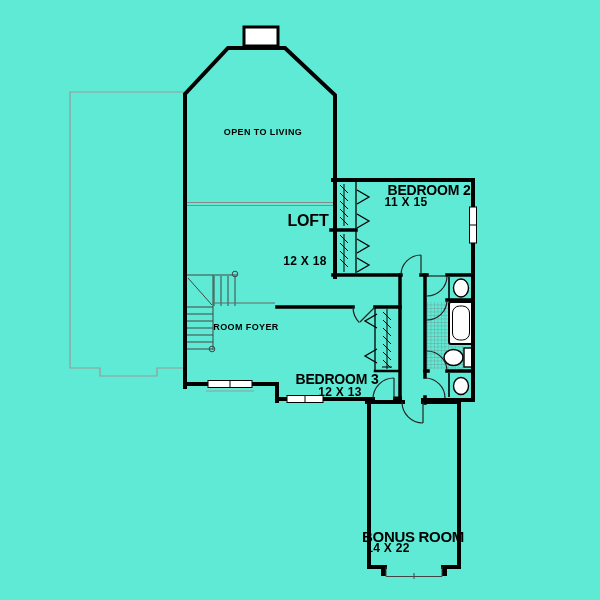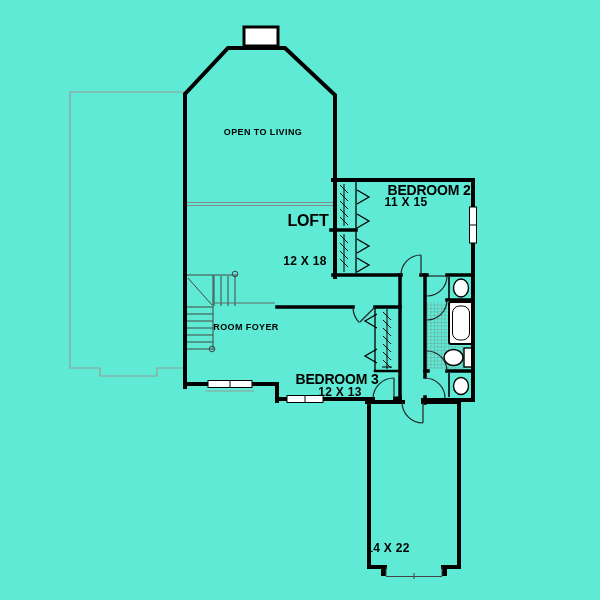--- a/index.html
+++ b/index.html
@@ -214,6 +214,7 @@
   <div class="label room-name" style="left:321px;top:379px;margin-left:16px;">BEDROOM 3</div>
   <div class="label room-dims" style="left:300px;top:392px;margin-left:40px;">12 X 13</div>
 
+  <div class="label room-name md" style="left:413px;top:536px;">BONUS ROOM</div>
   <div class="label room-dims" style="left:388px;top:548px;">14 X 22</div>
 
 </div>

